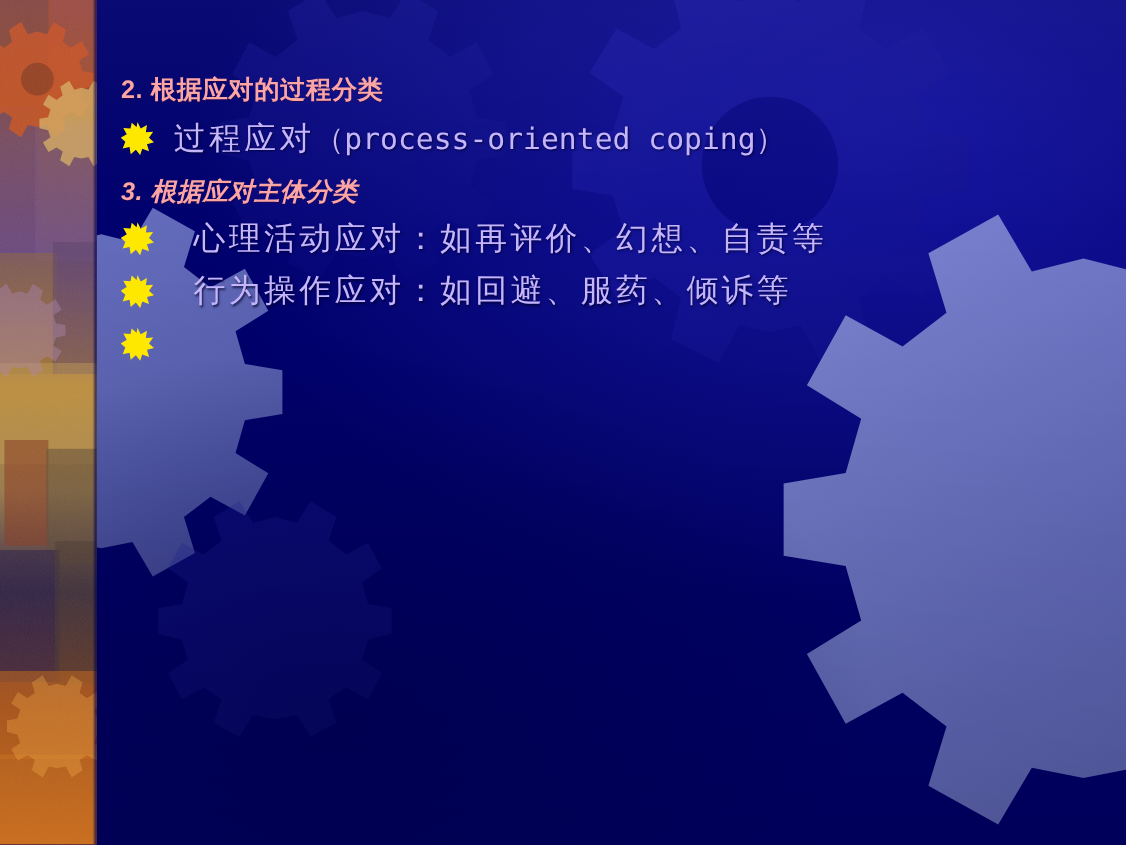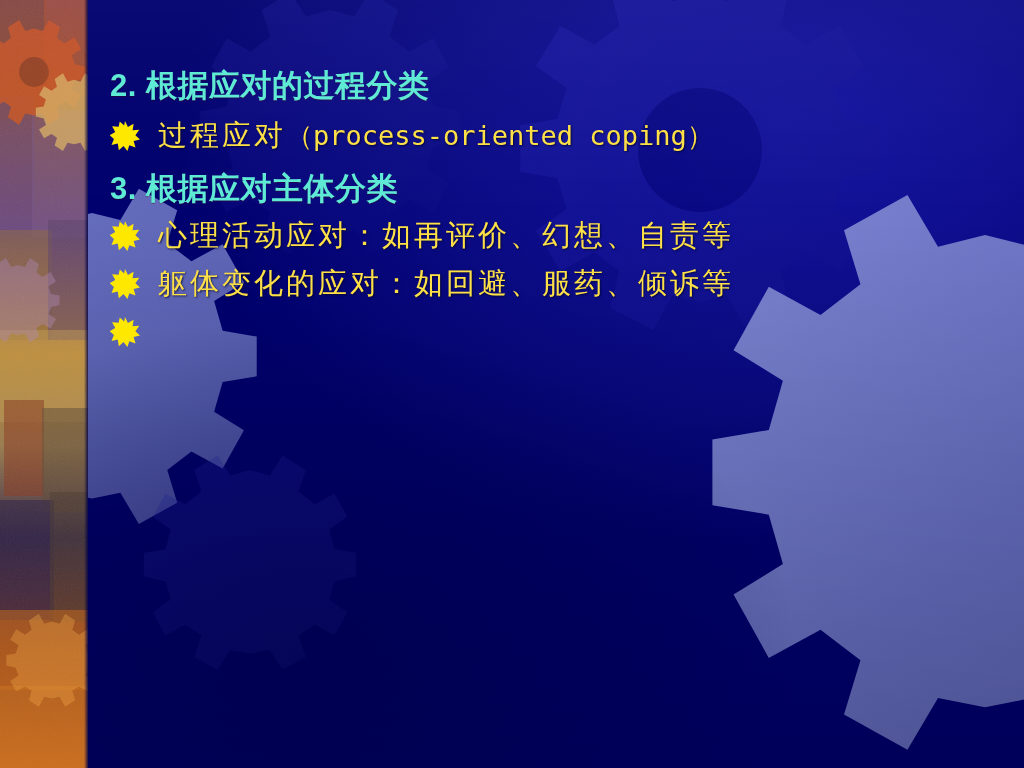--- a/index.html
+++ b/index.html
@@ -63,8 +63,8 @@
     width: 880px;
   }
   .heading {
-    color: #5eead4;
-    font-size: 31px;
+    color: #fca5a5;
+    font-size: 23px;
     font-weight: bold;
     letter-spacing: 0.5px;
     line-height: 1.18;

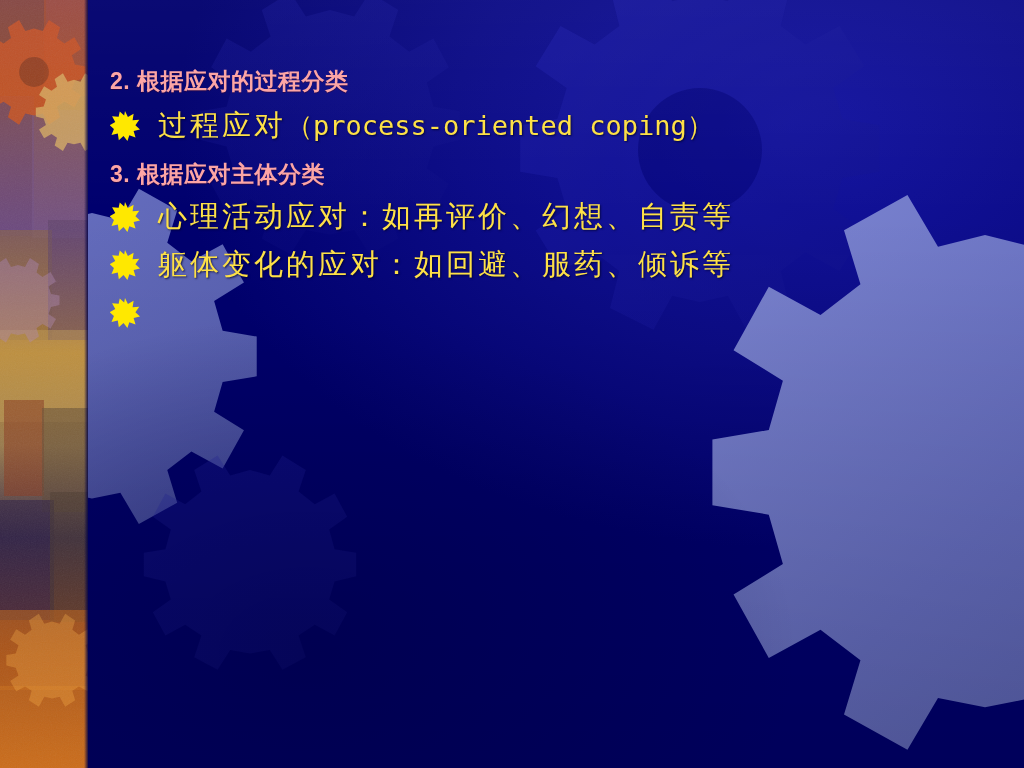--- a/index.html
+++ b/index.html
@@ -90,7 +90,7 @@
     display: block;
   }
   .bullet-text {
-    color: #fde047;
+    color: #c4b5fd;
     font-size: 29px;
     line-height: 1.16;
     white-space: nowrap;

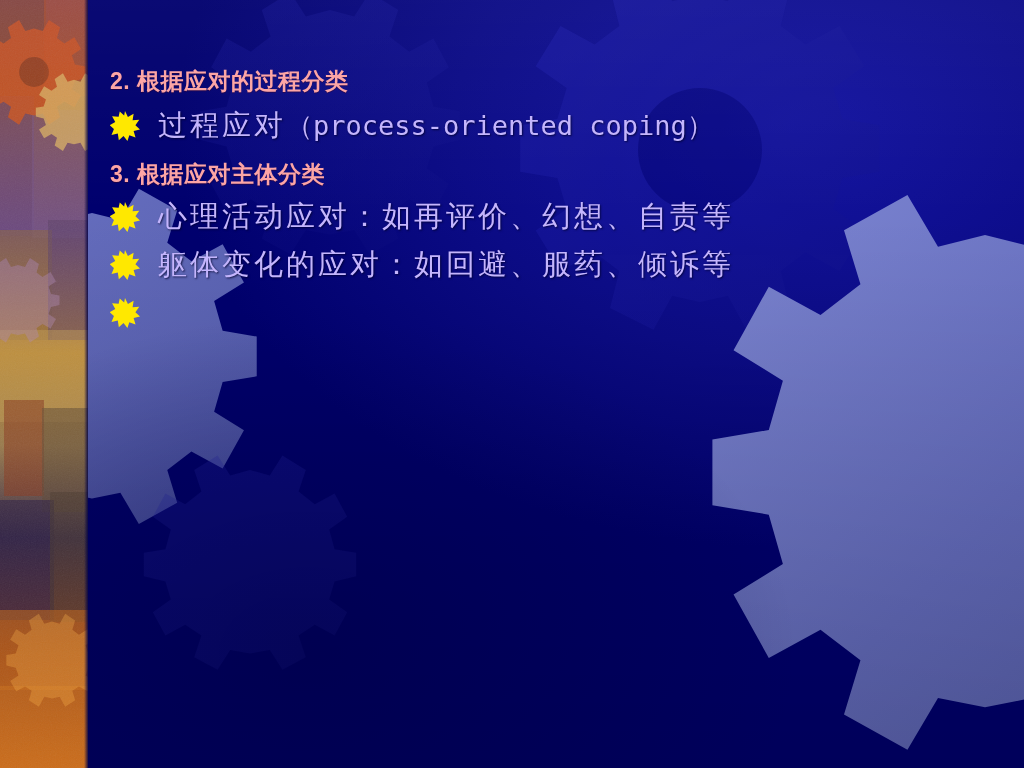--- a/index.html
+++ b/index.html
@@ -72,7 +72,7 @@
     text-shadow: 0 1px 0 rgba(80,0,0,0.35);
   }
   .heading-1 { margin: 0 0 6px 0; }
-  .heading-2 { margin: 10px 0 6px 0; }
+  .heading-2 { margin: 10px 0 6px 0; font-style: italic; }
 
   .bullet-row {
     display: flex;

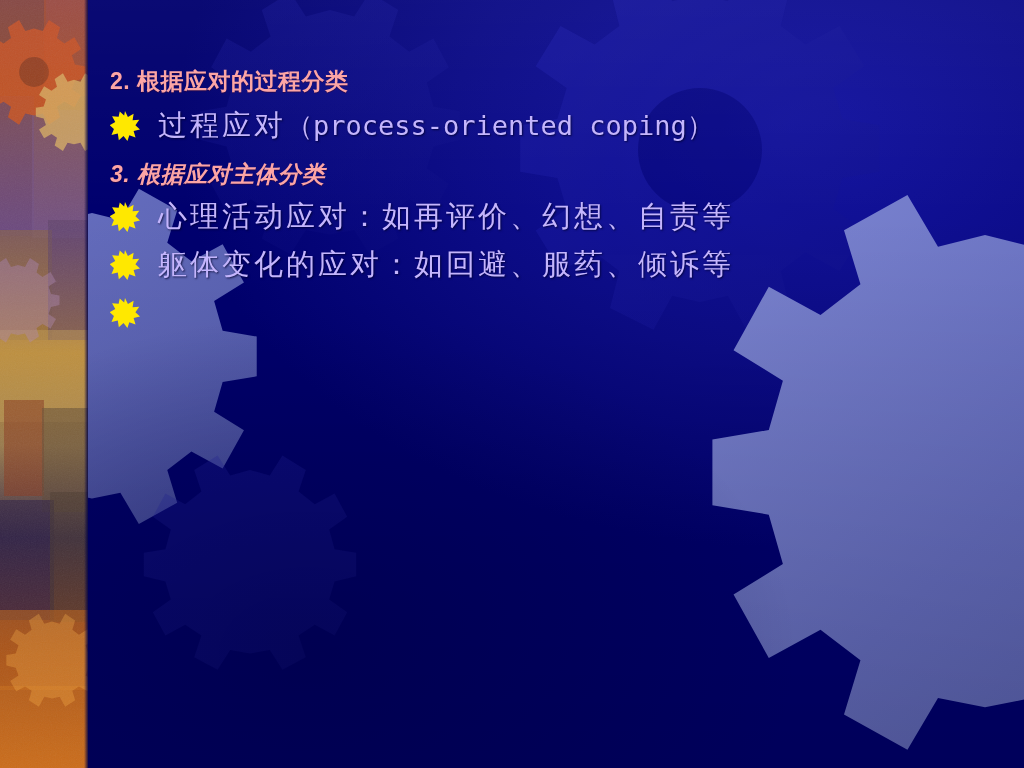--- a/index.html
+++ b/index.html
@@ -80,7 +80,7 @@
     margin: 0 0 6px 0;
     height: 50px;
   }
-  .bullet-row.tight { height: 46px; margin-bottom: 2px; }
+  .bullet-row.tight { height: 46px; margin-bottom: 2px; gap: 18px; }
 
   .bullet-marker {
     flex: 0 0 auto;

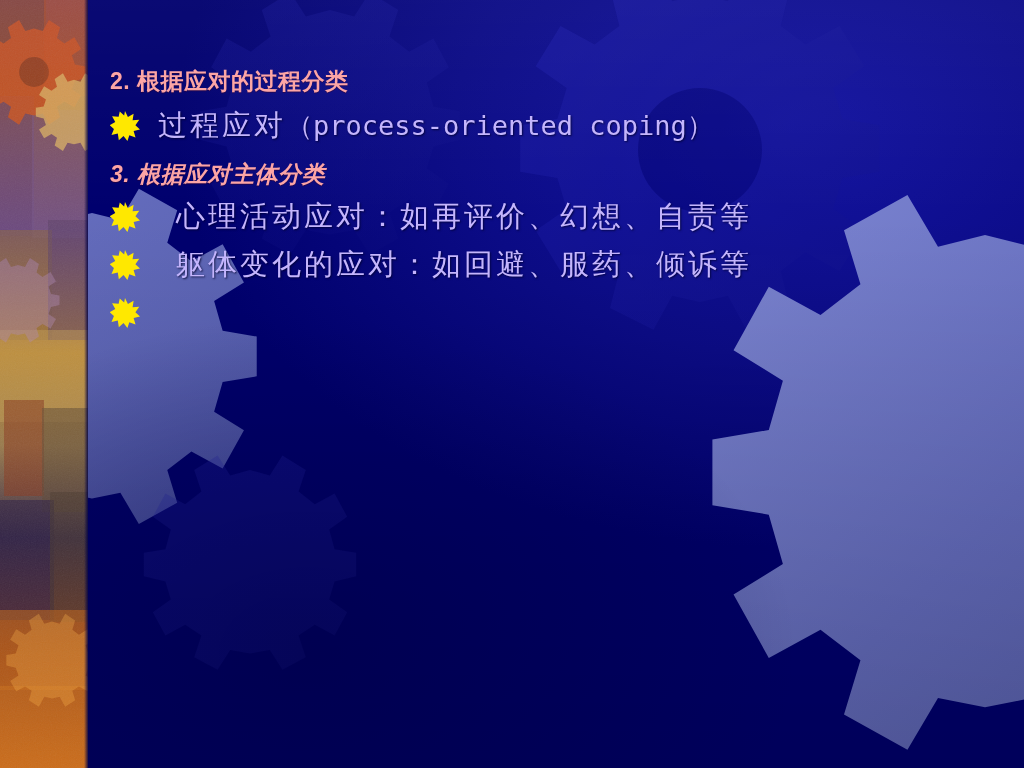--- a/index.html
+++ b/index.html
@@ -306,7 +306,7 @@
             L10.4,0.6 L15.1,4.8 Z"></path>
         </svg>
         <div class="bullet-text">
-          <span class="cn">躯体变化的应对：如回避、服药、倾诉等</span>
+          <span class="cn">行为操作应对：如回避、服药、倾诉等</span>
         </div>
       </div>
 

